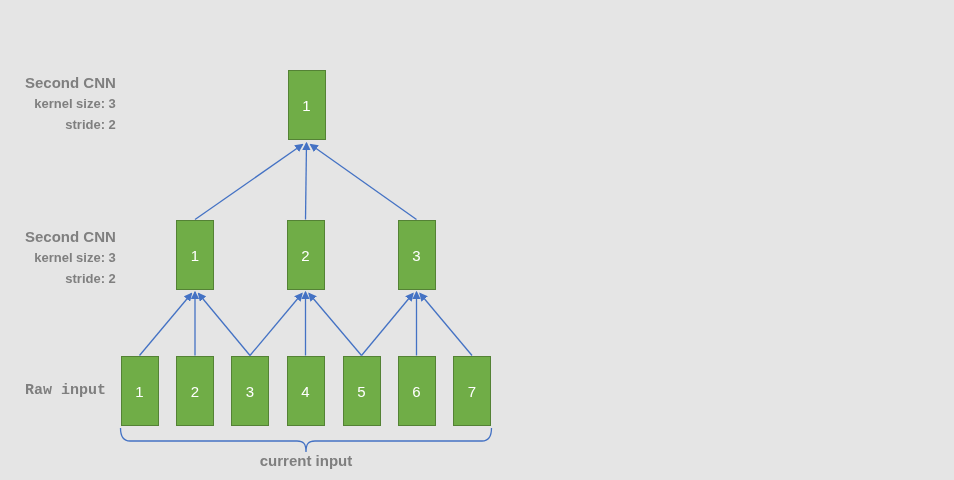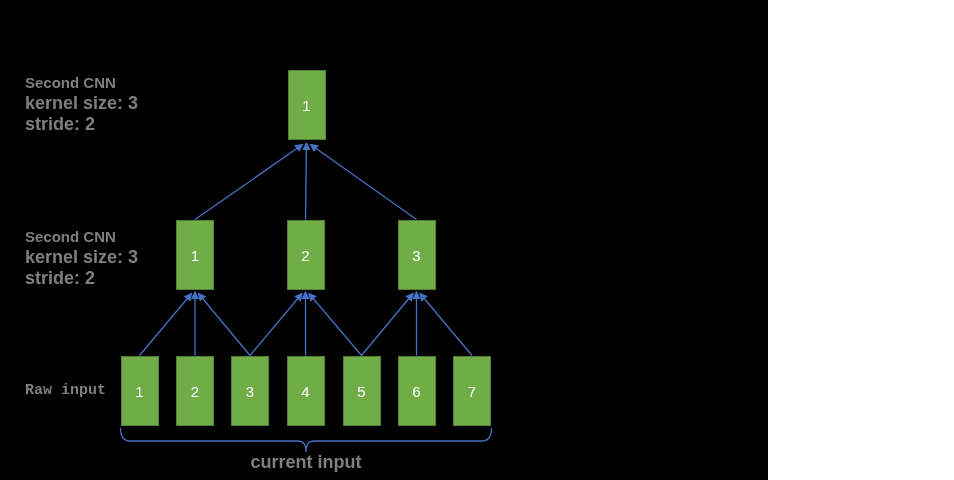--- a/index.html
+++ b/index.html
@@ -10,9 +10,9 @@
   }
   .canvas {
     position: relative;
-    width: 768px;
+    width: 954px;
     height: 480px;
-    background: #000000;
+    background: #e5e5e5;
     overflow: hidden;
   }
   .connections-layer {

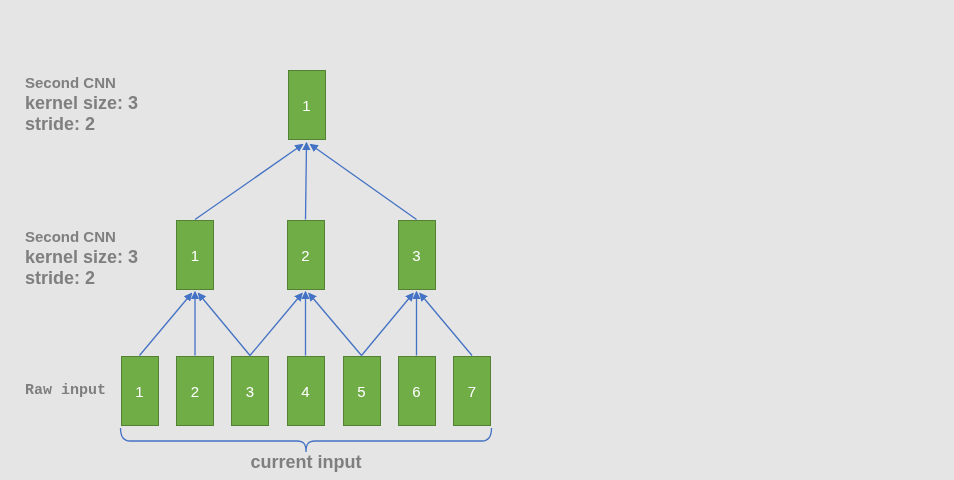--- a/index.html
+++ b/index.html
@@ -34,8 +34,9 @@
     line-height: 21px;
   }
   .label-line {
-    font-size: 18px;
+    font-size: 13px;
     line-height: 21px;
+    text-align: right;
   }
   .node {
     position: absolute;

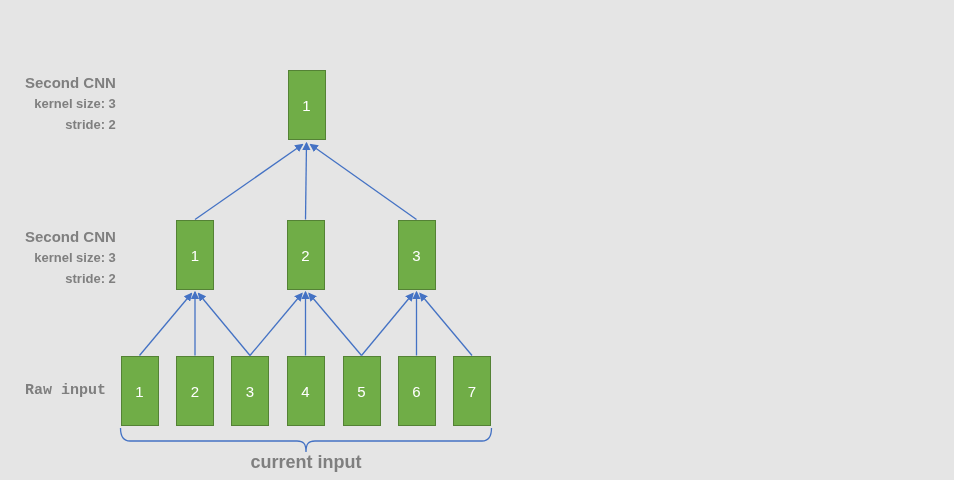--- a/index.html
+++ b/index.html
@@ -59,7 +59,7 @@
     text-align: center;
     color: #7f7f7f;
     font-weight: bold;
-    font-size: 18px;
+    font-size: 15px;
   }
 </style>
 </head>

